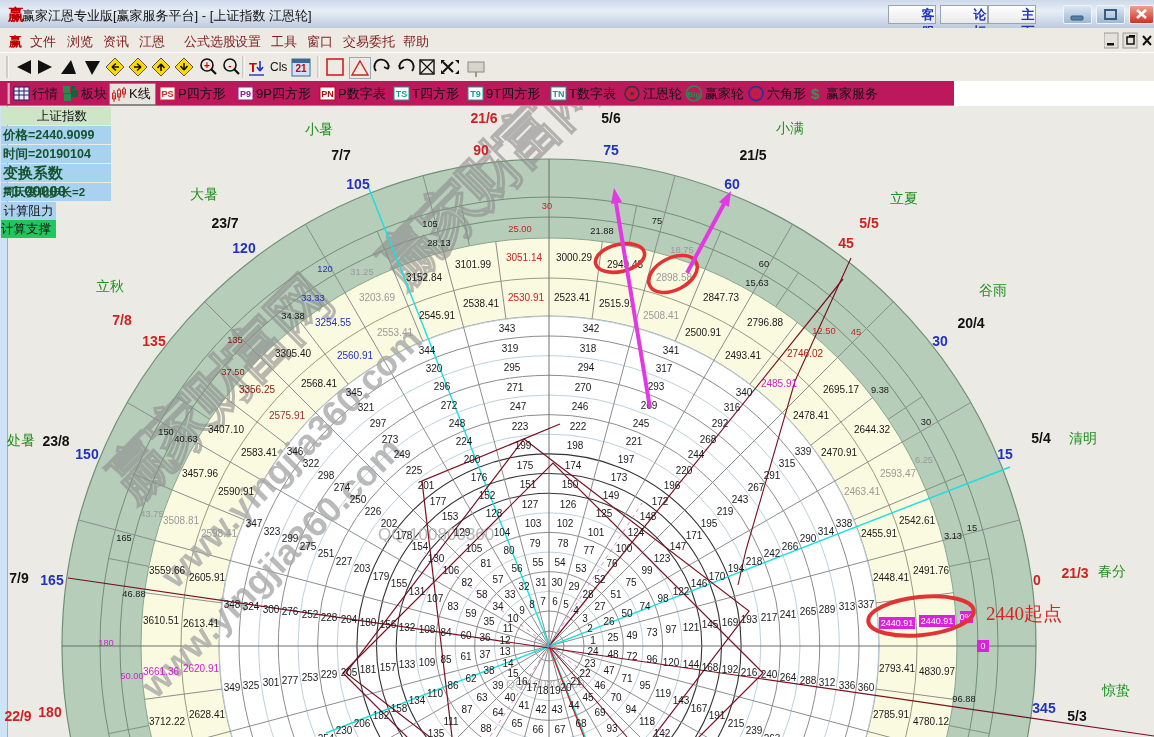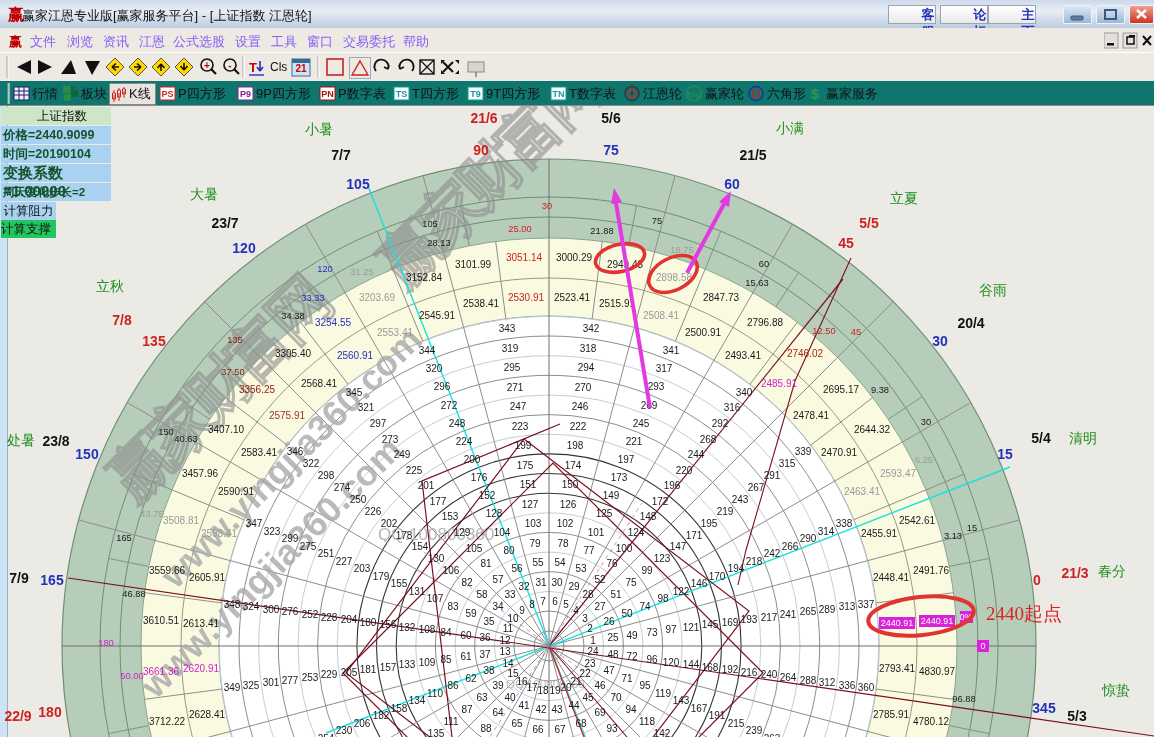--- a/index.html
+++ b/index.html
@@ -10,7 +10,7 @@
   border:1px solid #9aa4b0; color:#2233bb; font-size:13px; font-weight:bold; text-align:center; line-height:17px;padding-left:32px; }
 .wbtn { position:absolute; top:5px; height:19px; border:1px solid #f0f4f8; border-radius:2px; }
 #menubar { position:absolute; left:0; top:28px; width:1154px; height:25px; background:#eceae3; border-bottom:1px solid #fff; }
-.mi { position:absolute; top:5px; font-size:13px; color:#8b5cf6; }
+.mi { position:absolute; top:5px; font-size:13px; color:#7f1d1d; }
 #tb1 { position:absolute; left:0; top:53px; width:1154px; height:28px; background:#eceae3; }
 #tb2 { position:absolute; left:0; top:81px; width:1154px; height:25px; background:#0f766e; border-bottom:1px solid #8a8a8a; }
 #canvas { position:absolute; left:0; top:106px; width:1154px; height:631px; background:#eceae4; }

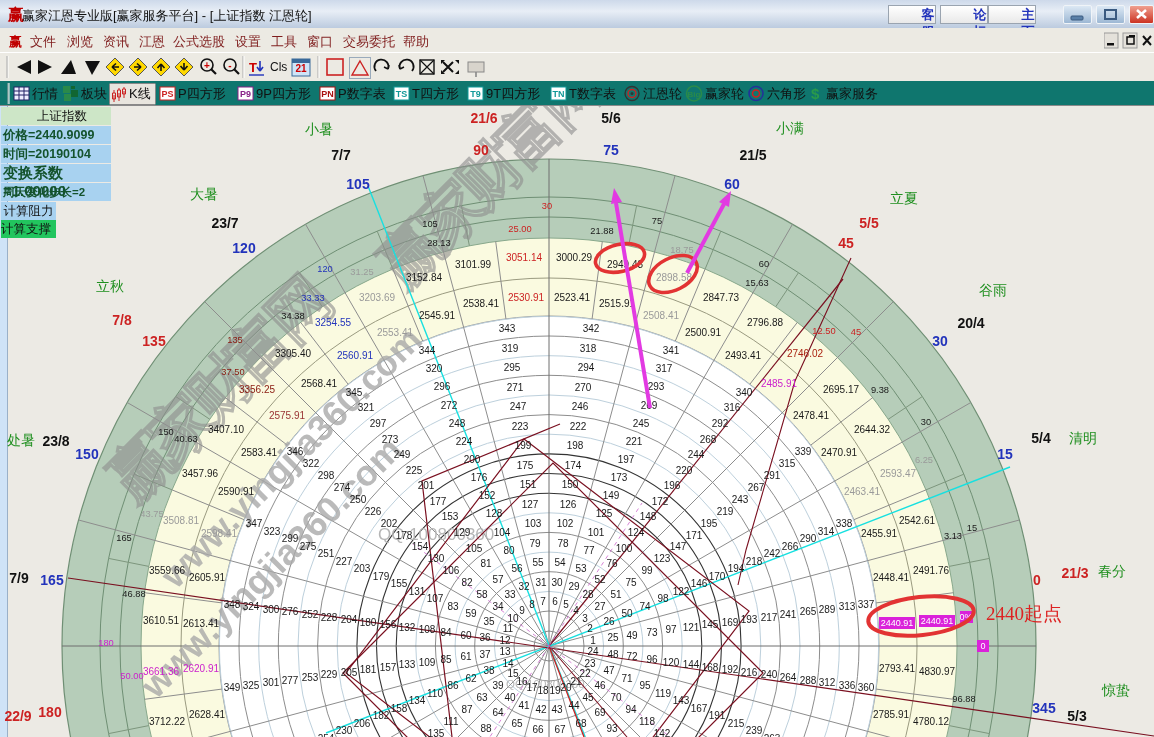--- a/index.html
+++ b/index.html
@@ -42,7 +42,7 @@
  <span class="mi" style="left:67px">浏览</span>
  <span class="mi" style="left:103px">资讯</span>
  <span class="mi" style="left:139px">江恩</span>
- <span class="mi" style="left:173px">公式选股</span>
+ <span class="mi" style="left:184px">公式选股</span>
  <span class="mi" style="left:235px">设置</span>
  <span class="mi" style="left:271px">工具</span>
  <span class="mi" style="left:307px">窗口</span>

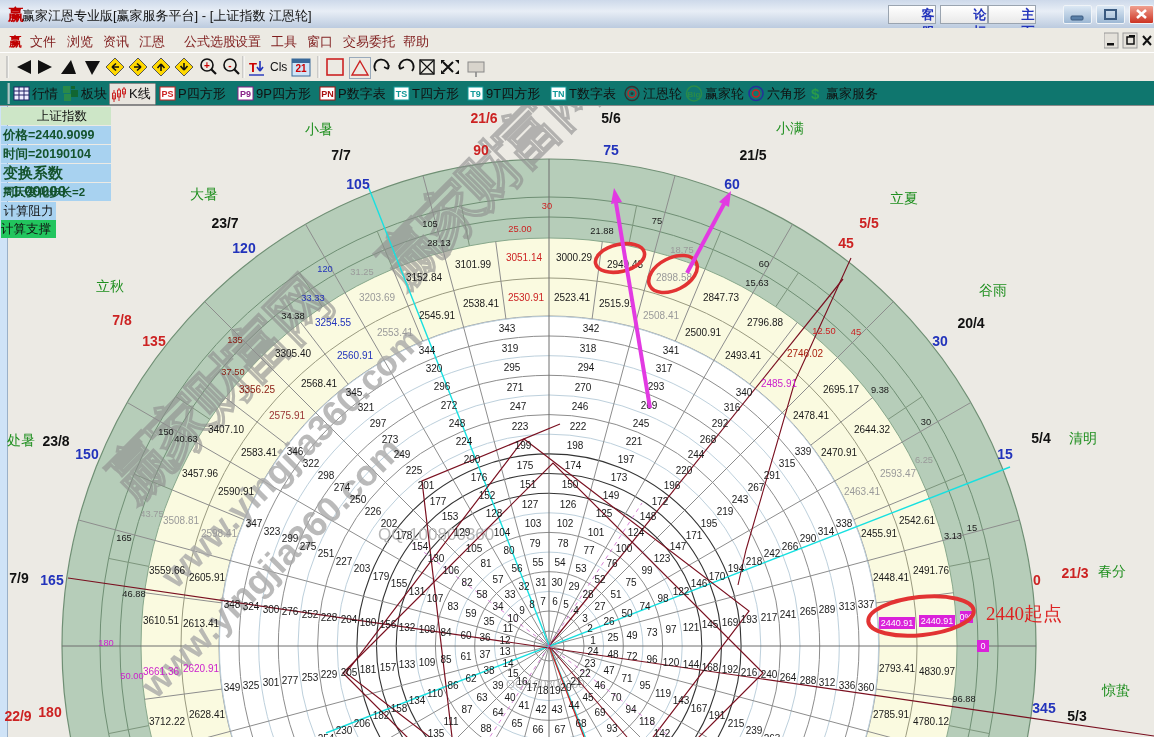--- a/index.html
+++ b/index.html
@@ -12,7 +12,7 @@
 #menubar { position:absolute; left:0; top:28px; width:1154px; height:25px; background:#eceae3; border-bottom:1px solid #fff; }
 .mi { position:absolute; top:5px; font-size:13px; color:#7f1d1d; }
 #tb1 { position:absolute; left:0; top:53px; width:1154px; height:28px; background:#eceae3; }
-#tb2 { position:absolute; left:0; top:81px; width:1154px; height:25px; background:#0f766e; border-bottom:1px solid #8a8a8a; }
+#tb2 { position:absolute; left:0; top:81px; width:954px; height:25px; background:#be185d; border-bottom:1px solid #8a8a8a; }
 #canvas { position:absolute; left:0; top:106px; width:1154px; height:631px; background:#eceae4; }
 #panel { position:absolute; left:1px; top:1px; width:110px; font-size:12.5px; }
 .prow { width:110px; height:18px; margin-bottom:1px; line-height:18px; padding-left:2px; color:#14532d; background:#a8d2f0; font-weight:bold; }

